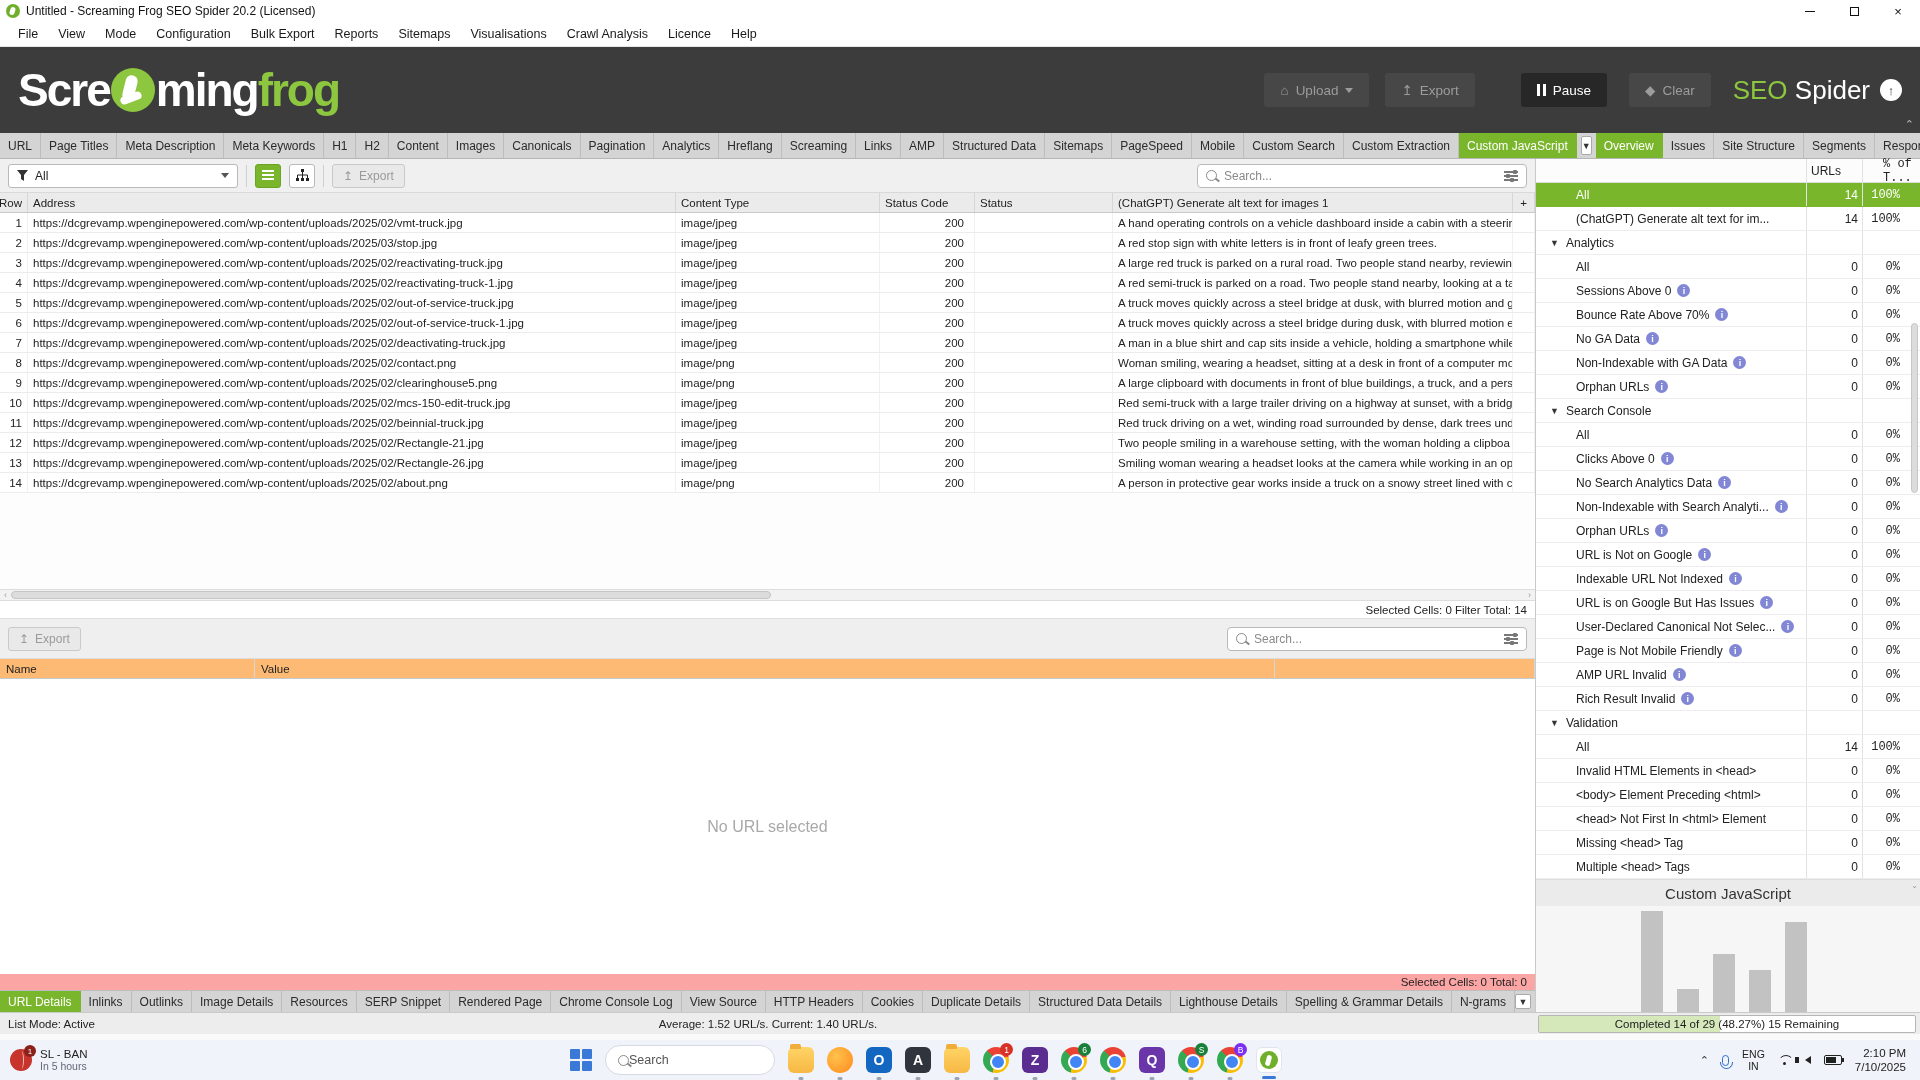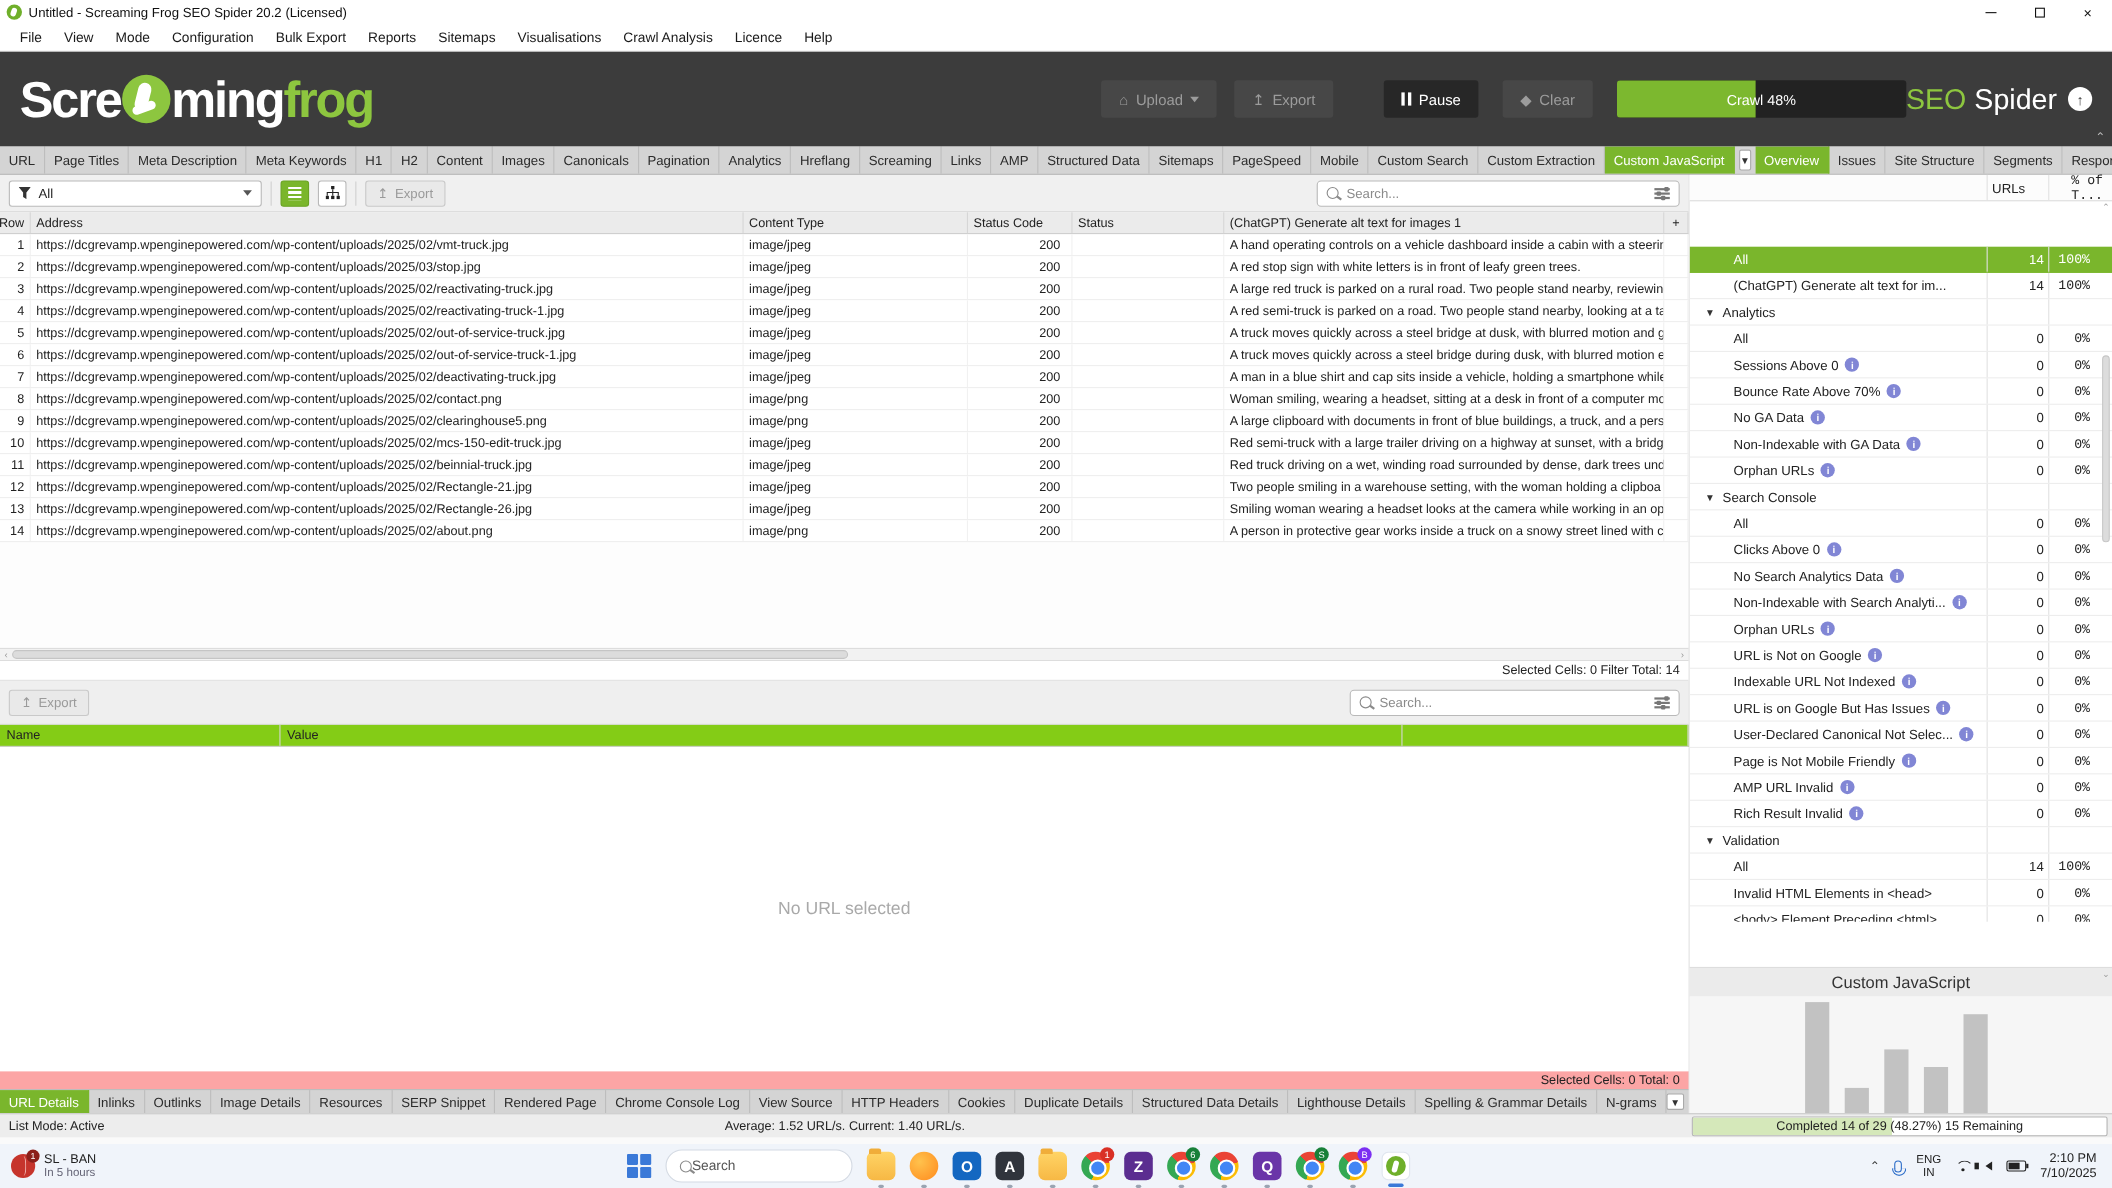--- a/index.html
+++ b/index.html
@@ -228,10 +228,6 @@
       <span>Clear</span>
     </button>
     <div style="width:22px"></div>
-    <div class="crawlbar">
-      <div class="fill" id="crawl-fill" style="width: 48%;"></div>
-      <div class="lab">Crawl 48%</div>
-    </div>
     <div class="brand">
       <span><span class="seo">SEO</span> <span>Spider</span></span>
       <span class="upcirc">↑</span>

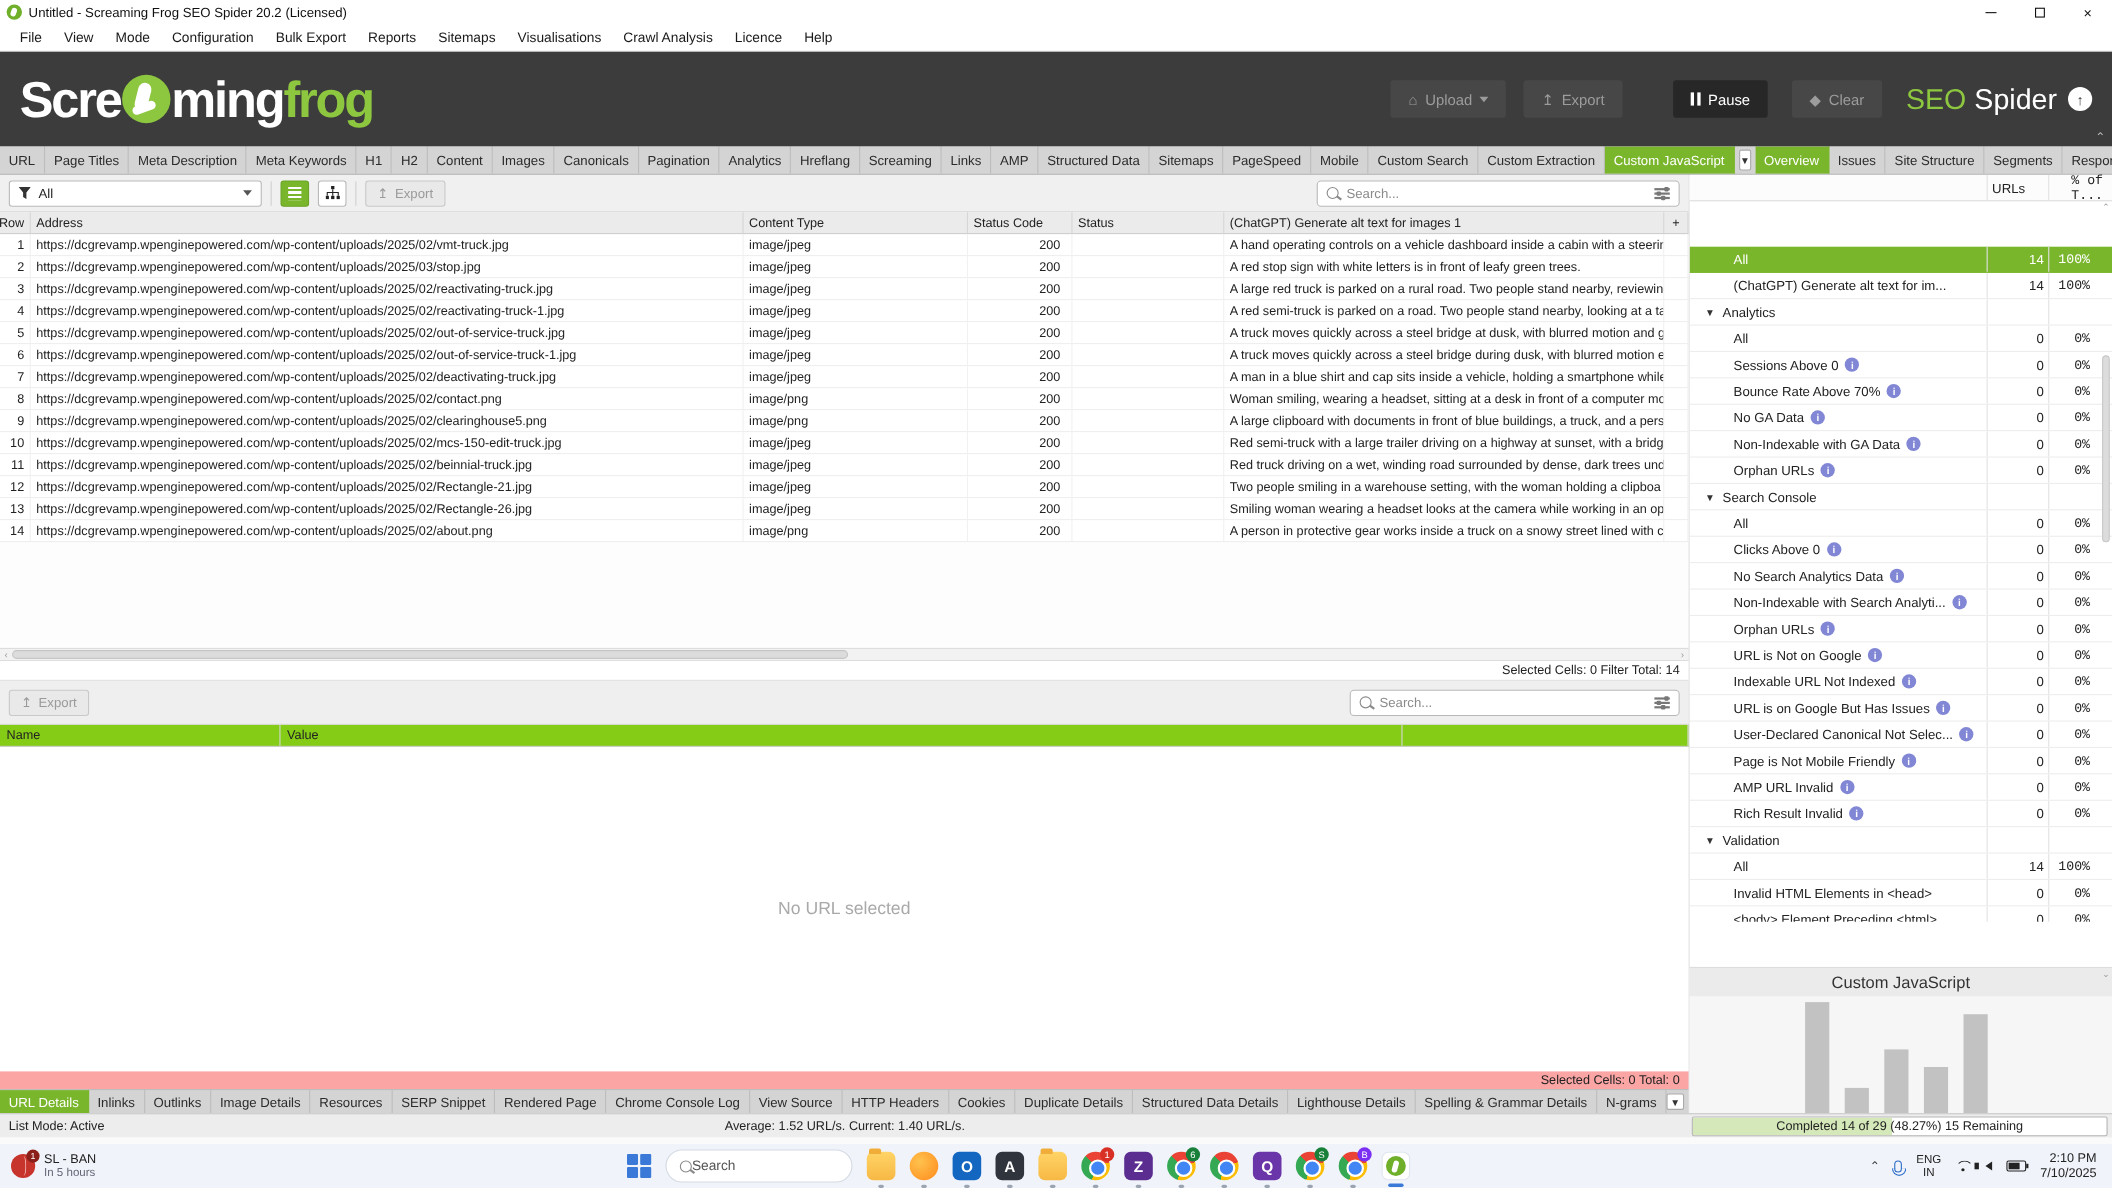--- a/index.html
+++ b/index.html
@@ -100,7 +100,7 @@
   .bottomtabs { height:22px; background:#d4d4d4; display:flex; align-items:stretch; border-top:1px solid #bdbdbd; flex:0 0 auto; }
 
   
-  .sidebar { width:384px; display:flex; flex-direction:column; background:#fff; position:relative; min-height:0;gap:41px; }
+  .sidebar { width:384px; display:flex; flex-direction:column; background:#fff; position:relative; min-height:0; }
   .sbhead { height:24px; display:flex; align-items:center; font-size:12px; border-bottom:1px solid #ddd; flex:0 0 auto; background:#fcfcfc; }
   .sb-label { flex:1; } .sb-urls { width:56px; border-left:1px solid #e2e2e2; height:100%; display:flex; align-items:center; padding:0 4px; } .sb-pct { width:58px; border-left:1px solid #e2e2e2; height:100%; display:flex; align-items:center; padding:0 20px;font-family:Liberation Mono, monospace; }
   .sbrows { flex:1 1 auto; overflow:hidden; }

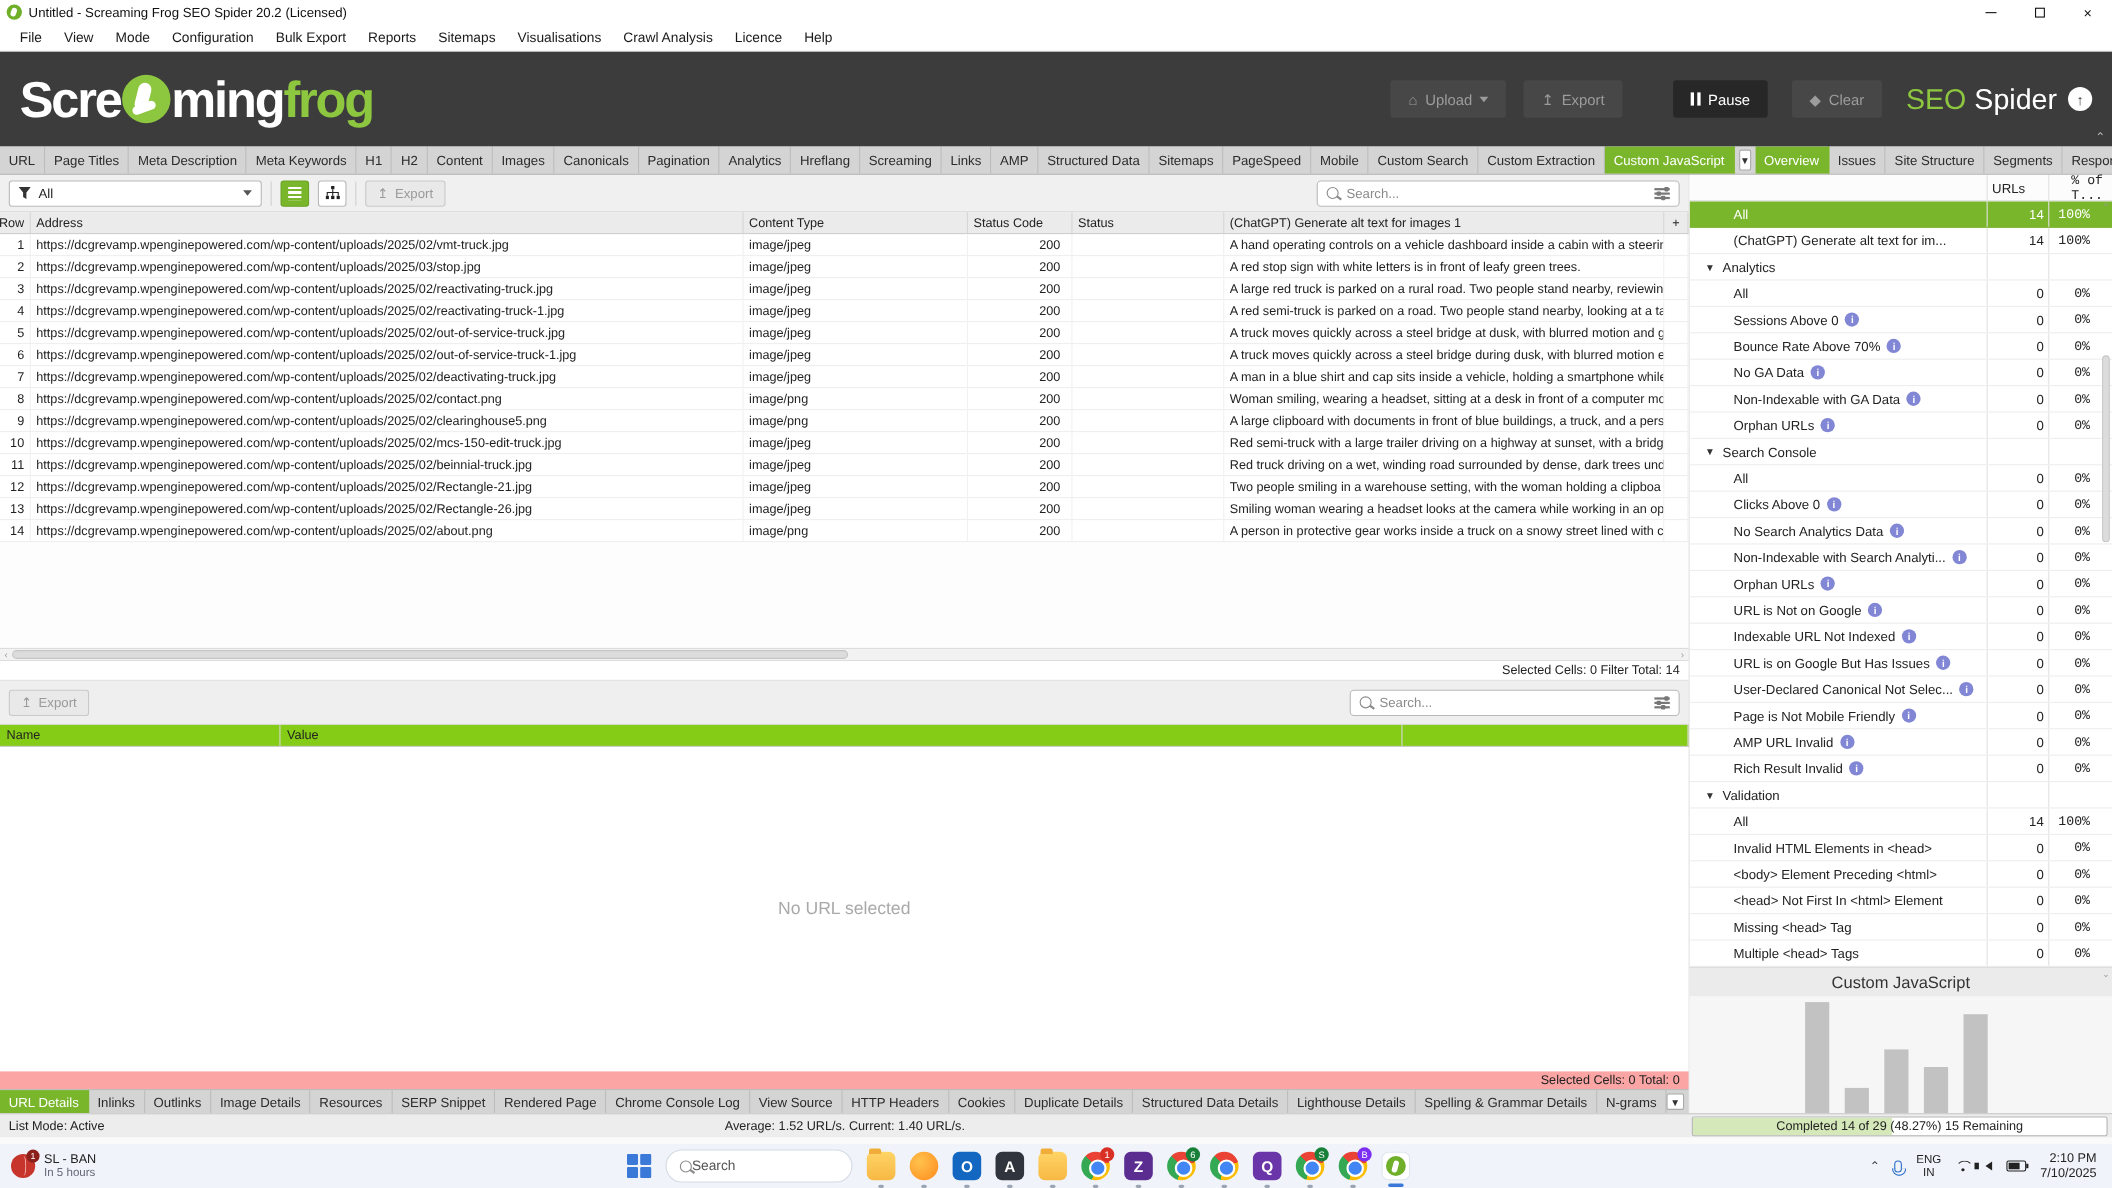--- a/index.html
+++ b/index.html
@@ -90,7 +90,7 @@
   
   .dtoolbar { height:40px; background:#efefef; display:flex; align-items:center; padding:0 8px; border-bottom:1px solid #dcdcdc; }
   .dsearch { margin-left:auto; width:300px; }
-  .dhead { display:flex; height:20px; background:#84cc16; border-bottom:1px solid #c9c9c9; font-size:11.5px; flex:0 0 auto; }
+  .dhead { display:flex; height:20px; background:#fdba74; border-bottom:1px solid #c9c9c9; font-size:11.5px; flex:0 0 auto; }
   .dhead .cell { border-right:1px solid #d6d6d6; display:flex; align-items:center; padding:0 6px; }
   .d-name { width:255px; } .d-val { width:1020px; } .d-rest { flex:1; }
   .dempty { flex:1 1 auto; background:#fff; display:flex; align-items:center; justify-content:center; }

